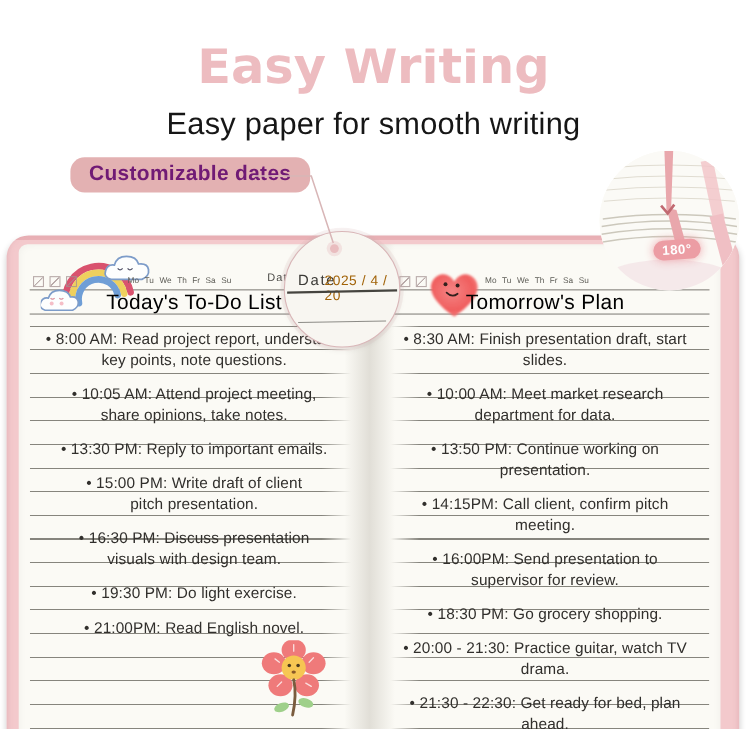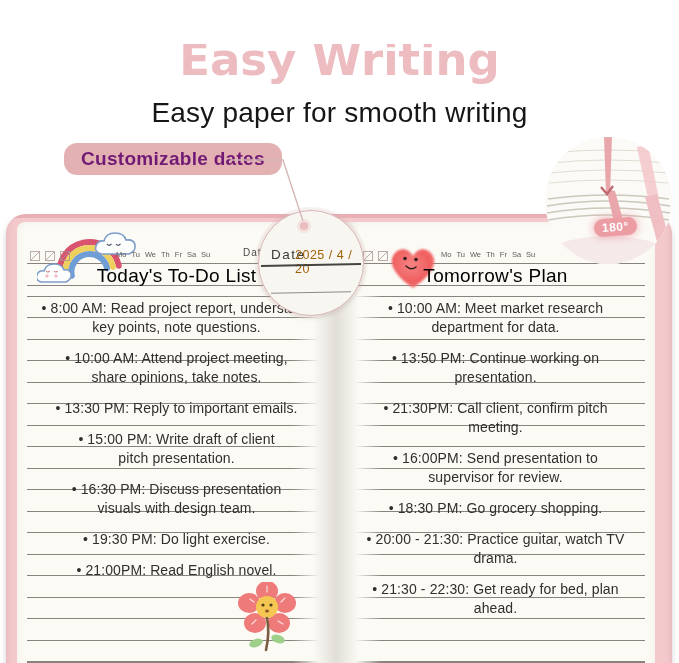--- a/index.html
+++ b/index.html
@@ -216,6 +216,8 @@
         <div class="page-title">Tomorrow's Plan</div>
 
         <div class="todo-list">
+            <div class="todo-item">• 8:30 AM: Finish presentation draft, start
+slides.</div>
             <div class="todo-item">• 10:00 AM: Meet market research
 department for data.</div>
             <div class="todo-item">• 13:50 PM: Continue working on

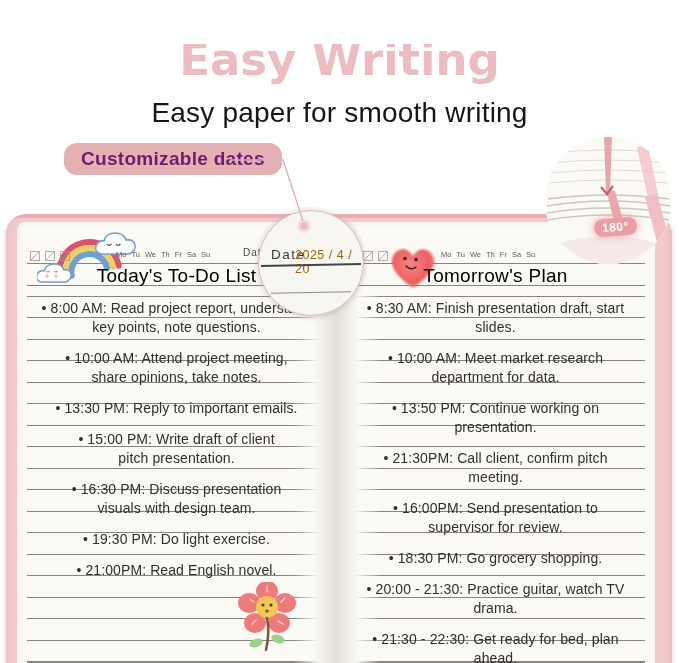--- a/index.html
+++ b/index.html
@@ -143,7 +143,7 @@
         <div class="todo-list">
             <div class="todo-item">• 8:00 AM: Read project report, understand
 key points, note questions.</div>
-            <div class="todo-item">• 10:00 AM: Attend project meeting,
+            <div class="todo-item">• 10:05 AM: Attend project meeting,
 share opinions, take notes.</div>
             <div class="todo-item">• 13:30 PM: Reply to important emails.</div>
             <div class="todo-item">• 15:00 PM: Write draft of client

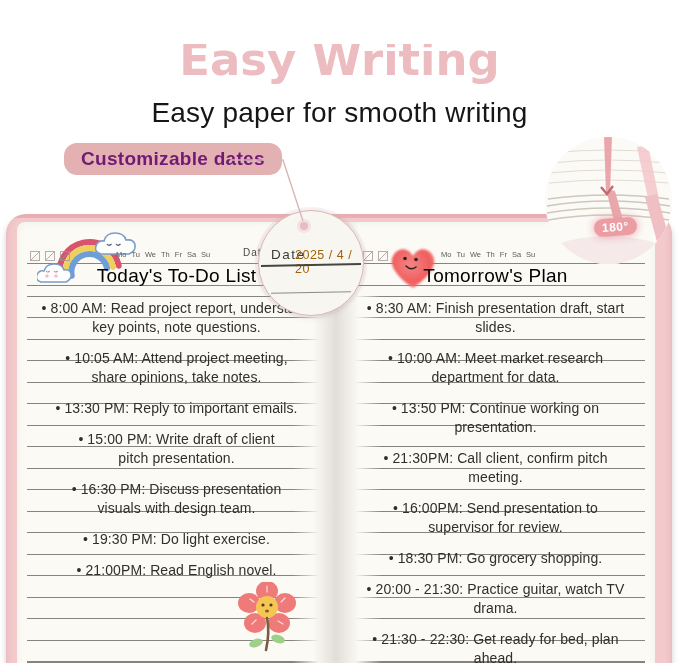--- a/index.html
+++ b/index.html
@@ -222,7 +222,7 @@
 department for data.</div>
             <div class="todo-item">• 13:50 PM: Continue working on
 presentation.</div>
-            <div class="todo-item">• 21:30PM: Call client, confirm pitch
+            <div class="todo-item">• 14:15PM: Call client, confirm pitch
 meeting.</div>
             <div class="todo-item">• 16:00PM: Send presentation to
 supervisor for review.</div>

